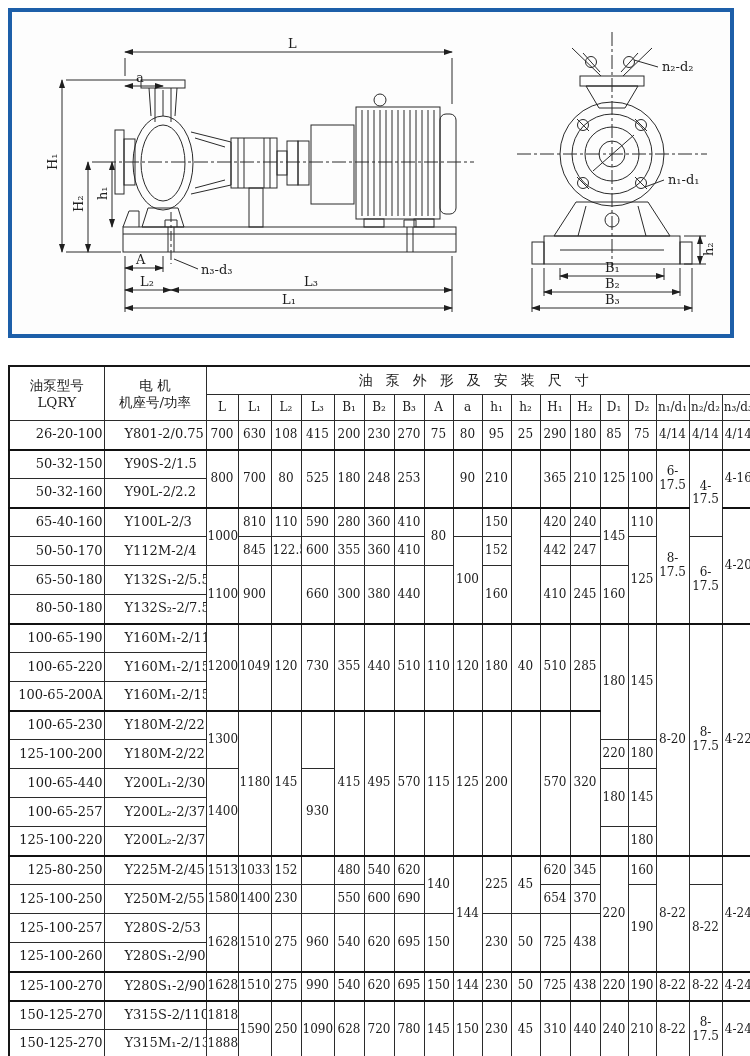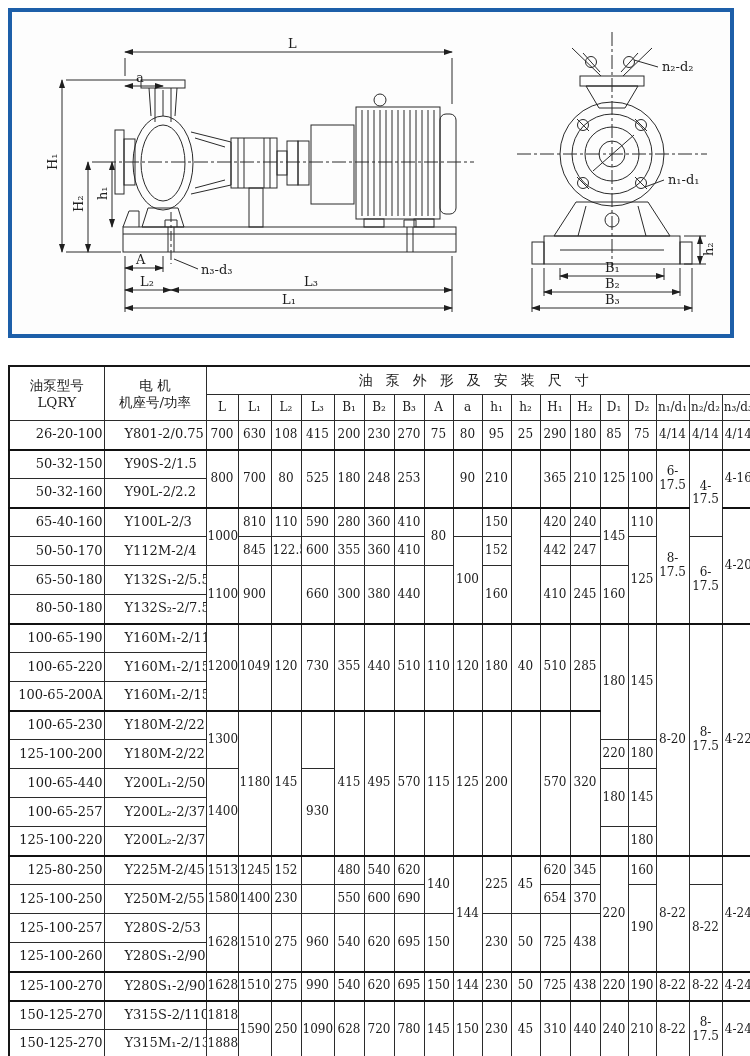--- a/index.html
+++ b/index.html
@@ -391,7 +391,7 @@
         </tr>
         <tr>
           <td class="c-model">100-65-440</td>
-          <td class="c-motor">Y200L₁-2/50</td>
+          <td class="c-motor">Y200L₁-2/30</td>
           <td rowspan="3" class="c-dim hb">1400</td>
           <td rowspan="3" class="c-dim hb">930</td>
           <td rowspan="2" class="c-dim">180</td>

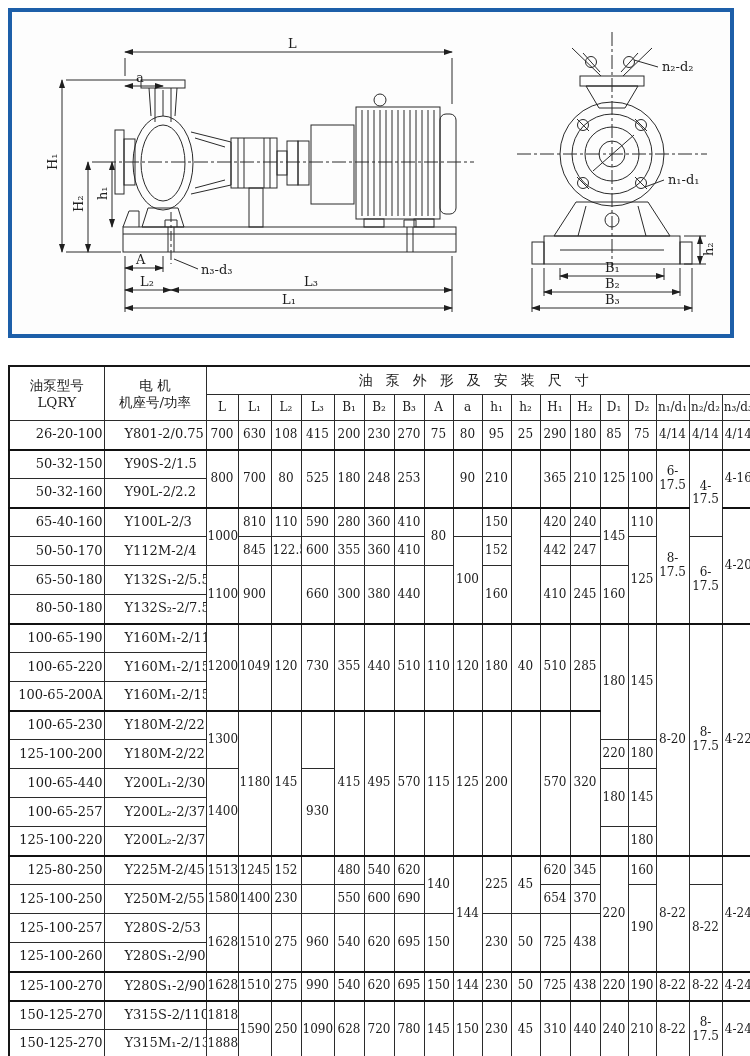--- a/index.html
+++ b/index.html
@@ -411,7 +411,7 @@
           <td class="c-model">125-80-250</td>
           <td class="c-motor">Y225M-2/45</td>
           <td class="c-dim">1513</td>
-          <td class="c-dim">1245</td>
+          <td class="c-dim">1033</td>
           <td class="c-dim">152</td>
           <td class="c-dim"></td>
           <td class="c-dim">480</td>

